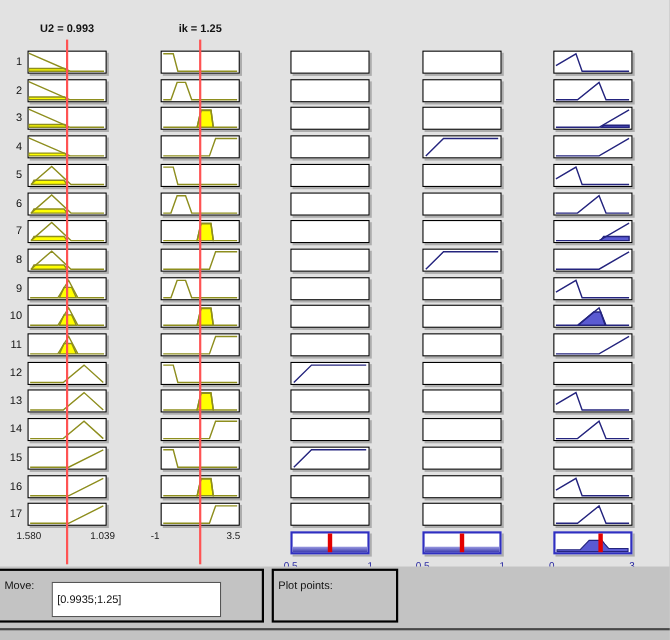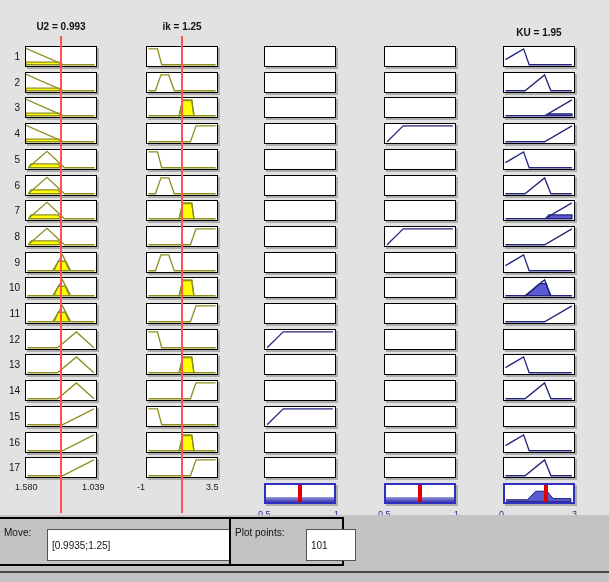--- a/index.html
+++ b/index.html
@@ -36,7 +36,6 @@
 
   <div class="colheader" style="left:-9px;top:21px">U2 = 0.993</div>
   <div class="colheader" style="left:112px;top:21px">ik = 1.25</div>
-  <div class="colheader" style="left:469px;top:27px">KU = 1.95</div>
 
   <div id="rule-grid">
       <div class="rule-number" style="left: 0px; top: 51px;">1</div>

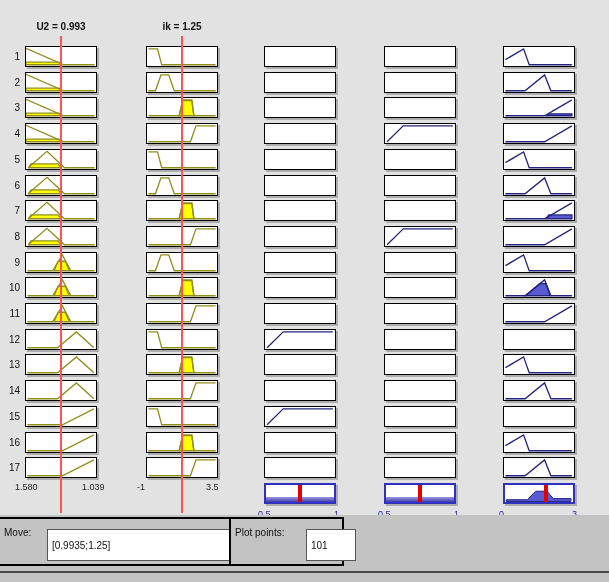--- a/index.html
+++ b/index.html
@@ -471,7 +471,7 @@
       <div class="panel-label" style="left:10px;top:8px">Move:</div>
       <input class="field" style="left: 53px; top: 10px; width: 187px; height: 32px;" type="text" value="[0.9935;1.25]">
     </div>
-    <div class="panel" style="left:229px;width:115px">
+    <div class="panel" style="left:247px;width:115px">
       <div class="panel-label" style="left:4px;top:8px">Plot points:</div>
       <input class="field" style="left: 75px; top: 10px; width: 50px; height: 32px;" type="text" value="101">
     </div>

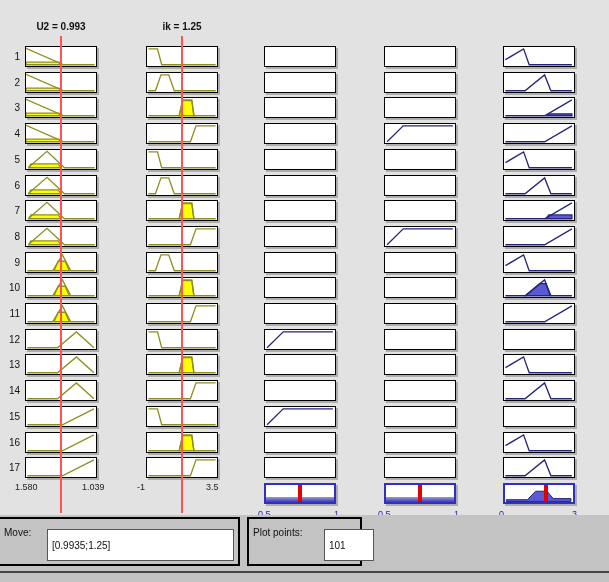--- a/index.html
+++ b/index.html
@@ -469,7 +469,7 @@
   <div id="bottombar">
     <div class="panel" style="left:-8px;width:248px">
       <div class="panel-label" style="left:10px;top:8px">Move:</div>
-      <input class="field" style="left: 53px; top: 10px; width: 187px; height: 32px;" type="text" value="[0.9935;1.25]">
+      <input class="field" style="left: 53px; top: 10px; width: 154px; height: 32px;" type="text" value="[0.9935;1.25]">
     </div>
     <div class="panel" style="left:247px;width:115px">
       <div class="panel-label" style="left:4px;top:8px">Plot points:</div>

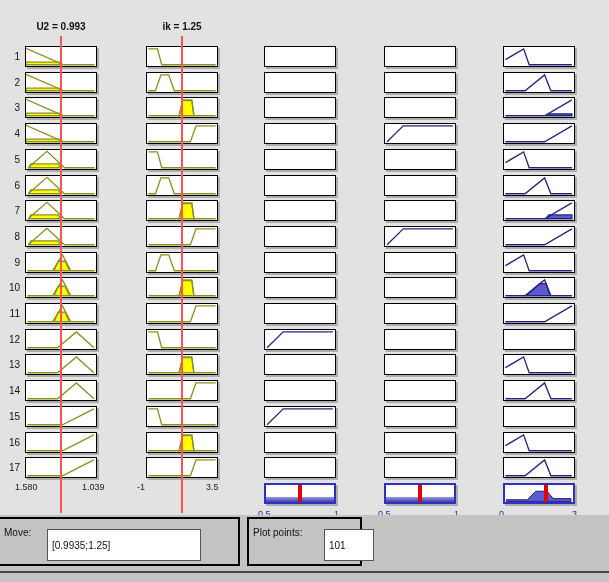--- a/index.html
+++ b/index.html
@@ -473,7 +473,6 @@
     </div>
     <div class="panel" style="left:247px;width:115px">
       <div class="panel-label" style="left:4px;top:8px">Plot points:</div>
-      <input class="field" style="left: 75px; top: 10px; width: 50px; height: 32px;" type="text" value="101">
     </div>
     <div class="hline" style="top:56px"></div>
   </div>

